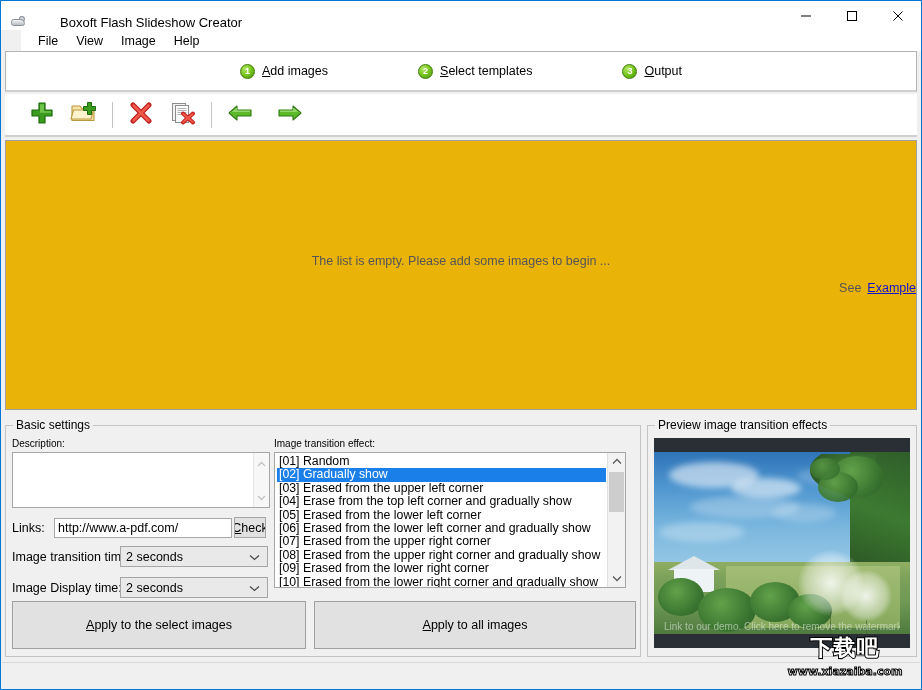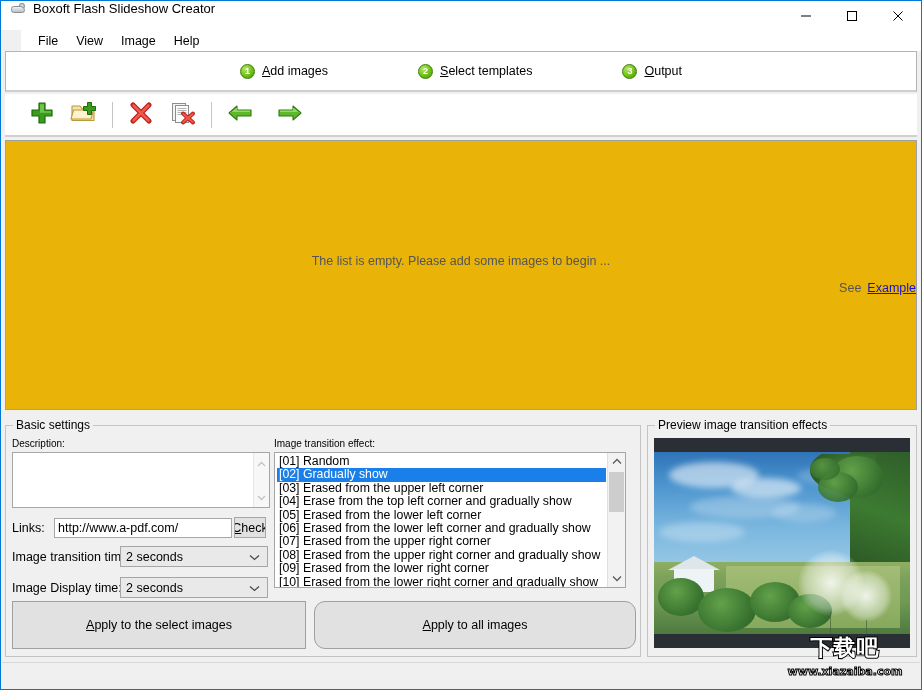--- a/index.html
+++ b/index.html
@@ -28,7 +28,8 @@
     height: 29px;
     background: #ffffff;
     display: flex;
-    align-items: flex-start;
+    align-items: flex-end;
+    gap: 27px;
   }
   #app-icon {
     width: 16px; height: 16px;

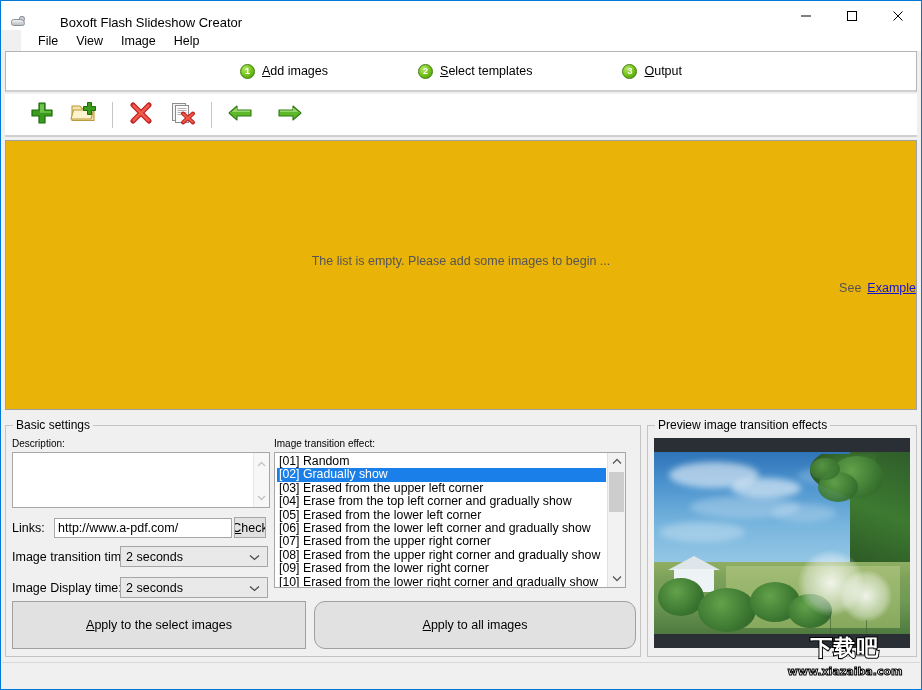--- a/index.html
+++ b/index.html
@@ -344,7 +344,7 @@
     font-size: 12.5px;
   }
   #apply-select { width: 296px; }
-  #apply-all { width: 324px; border-radius: 11px; }
+  #apply-all { width: 324px; }
 
   
   #preview-img {

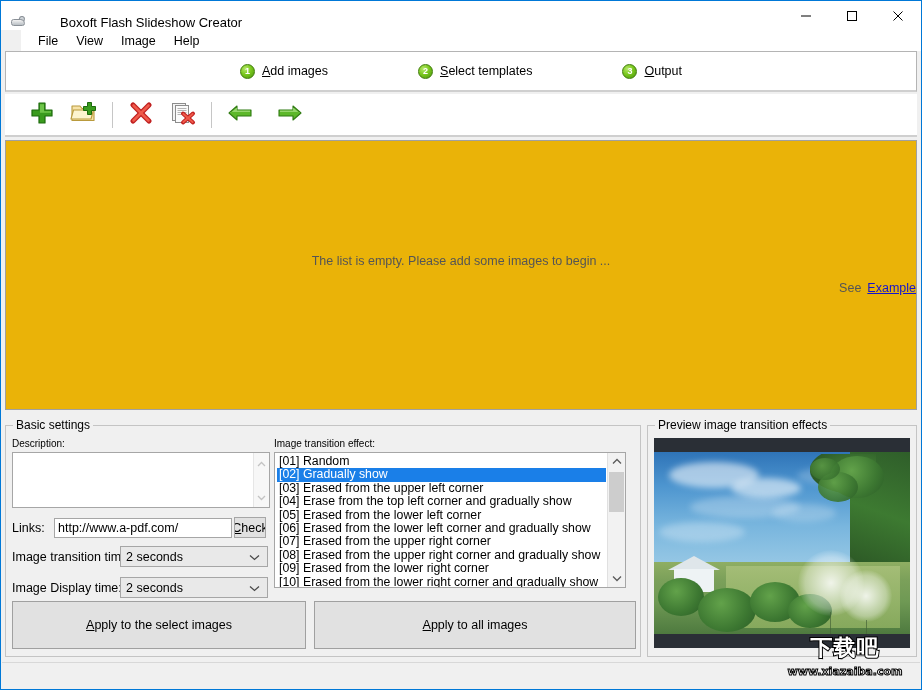--- a/index.html
+++ b/index.html
@@ -753,6 +753,7 @@
 
         <div class="pv-bar-top"></div>
         <div class="pv-bar-bot"></div>
+        <div class="pv-caption">Link to our demo.    Click here to remove the watermark</div>
       </div>
     </div>
 

